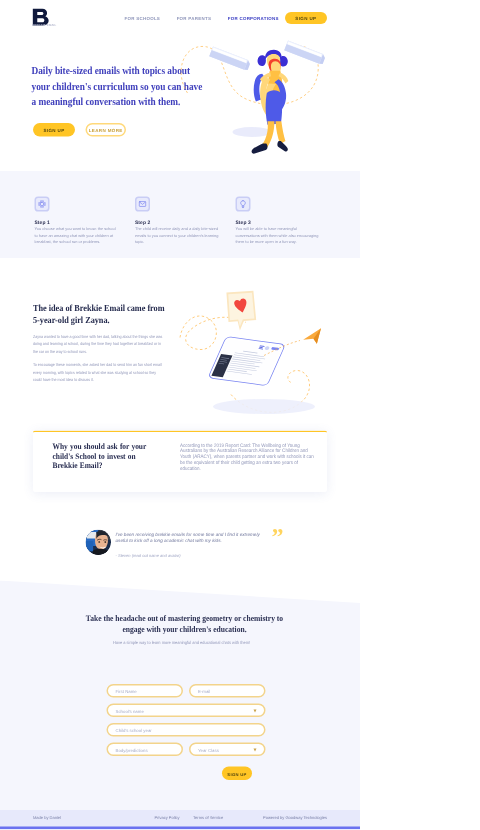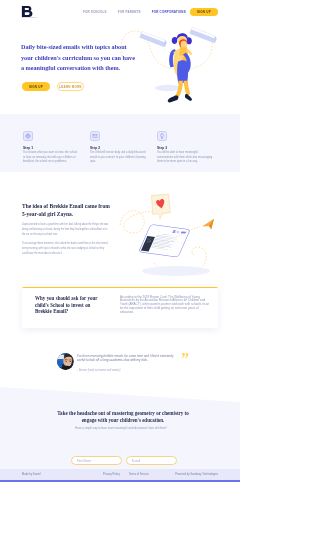--- a/index.html
+++ b/index.html
@@ -6,7 +6,7 @@
   html,body{width:240px;height:553px;overflow:hidden;}
   body{font-family:"Liberation Sans",sans-serif;background:#fff;color:#2b2f52;
        -webkit-font-smoothing:antialiased;}
-  .page{position:relative;width:240px;height:482px;overflow:hidden;background:#fff;}
+  .page{position:relative;width:240px;height:553px;overflow:hidden;background:#fff;}
 
   
   .nav{position:absolute;left:0;top:0;width:240px;height:23px;display:flex;align-items:center;z-index:30;}

